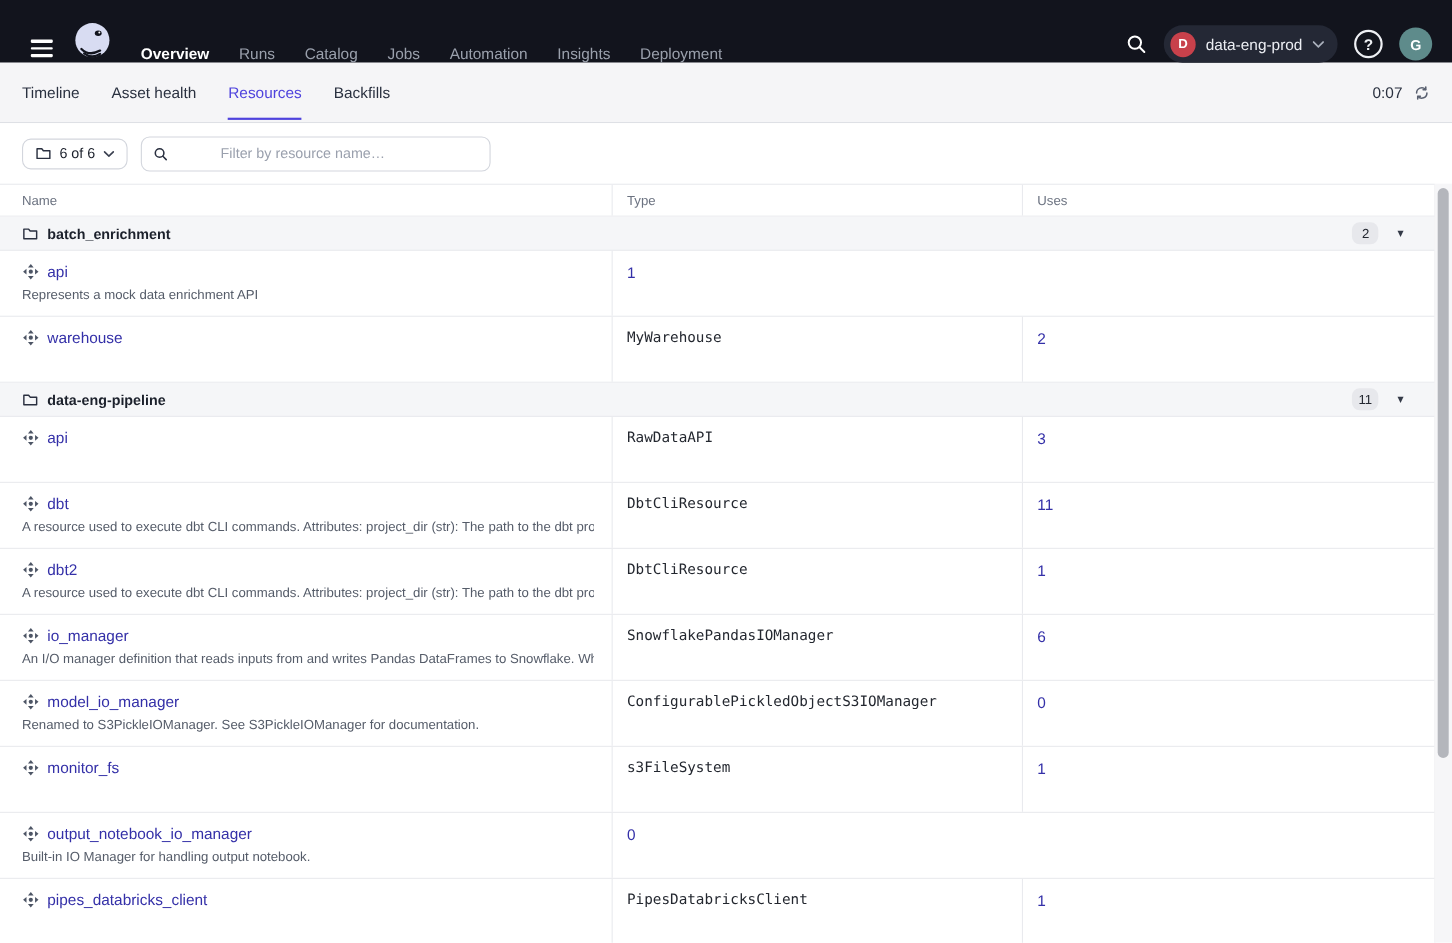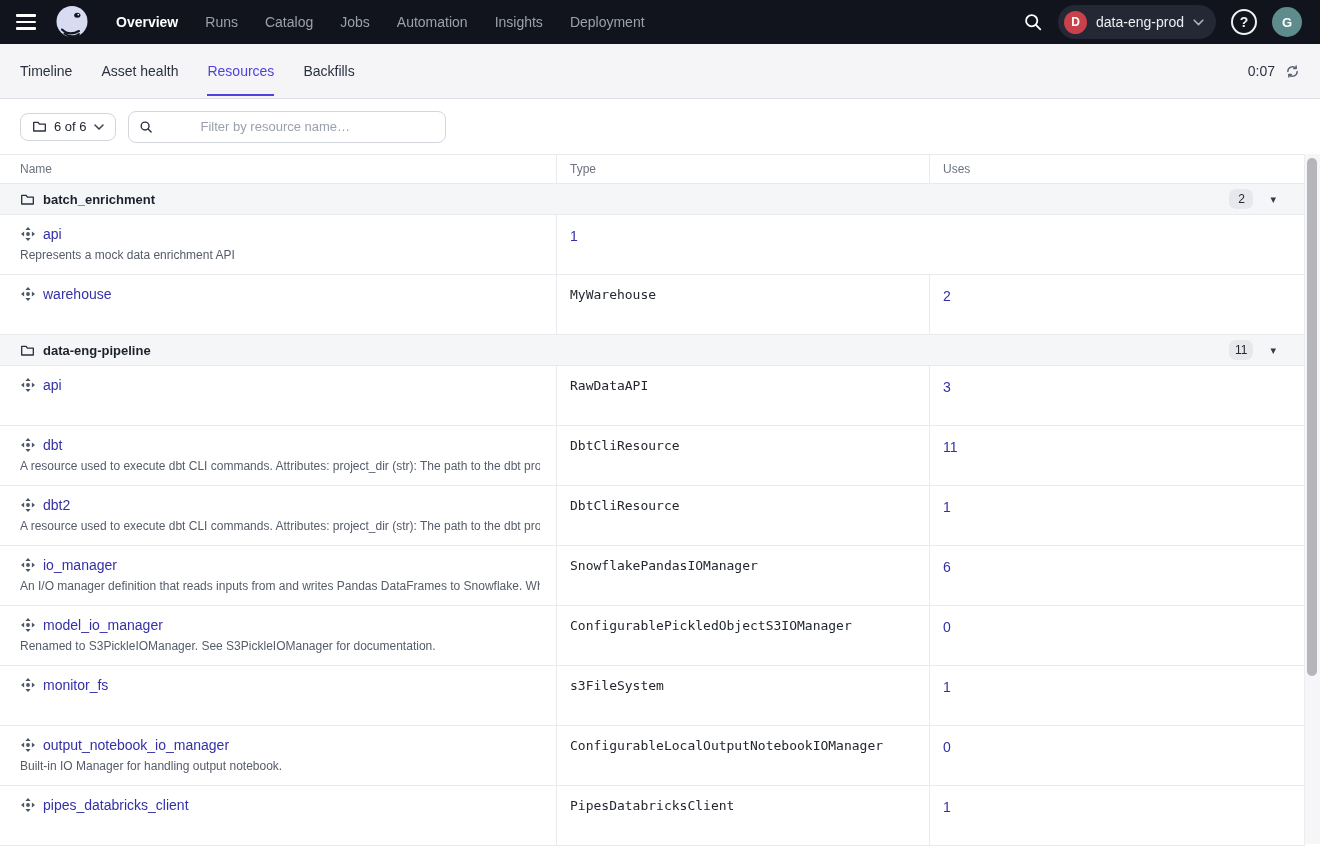--- a/index.html
+++ b/index.html
@@ -7,8 +7,8 @@
     font-family:"Liberation Sans", sans-serif; }
 
   
-  .topnav { height:44px; background:#12141d; display:flex; align-items:center;
-    padding:0 18px 0 16px; }
+  .topnav { height:57px; background:#12141d; display:flex; align-items:flex-end;
+    padding:0 18px 0 28px; }
   .hamburger { width:26px; height:26px; display:flex; flex-direction:column;
     justify-content:center; gap:4px; background:none; border:none; cursor:pointer; }
   .hamburger i { display:block; width:20px; height:2.4px; background:#fff; border-radius:1px; }

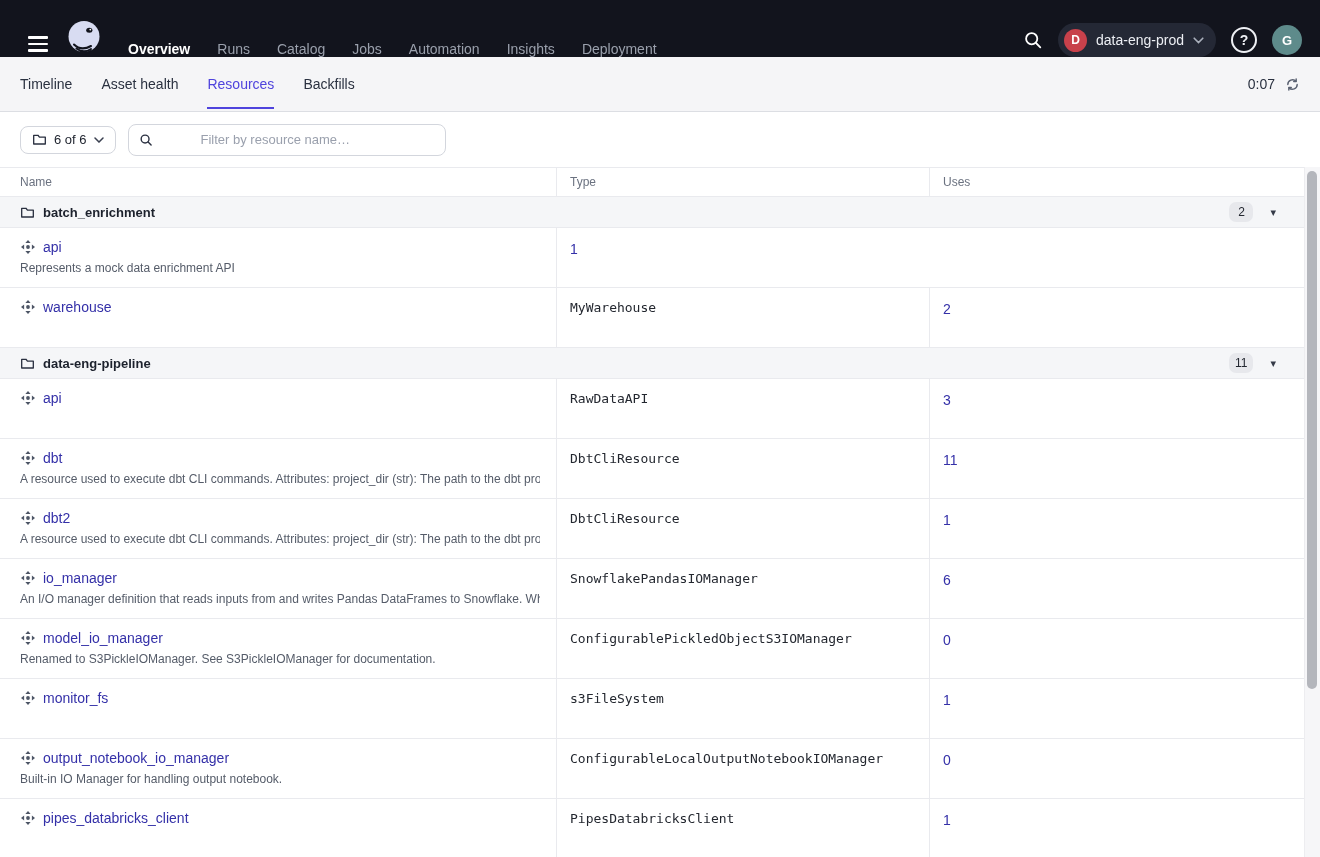--- a/index.html
+++ b/index.html
@@ -406,7 +406,6 @@
       </div>
       <div class="desc">Built-in IO Manager for handling output notebook.</div>
     </div>
-    <div class="cell-type">ConfigurableLocalOutputNotebookIOManager</div>
     <div class="cell-uses">
       <a class="res-link">0</a>
     </div>

